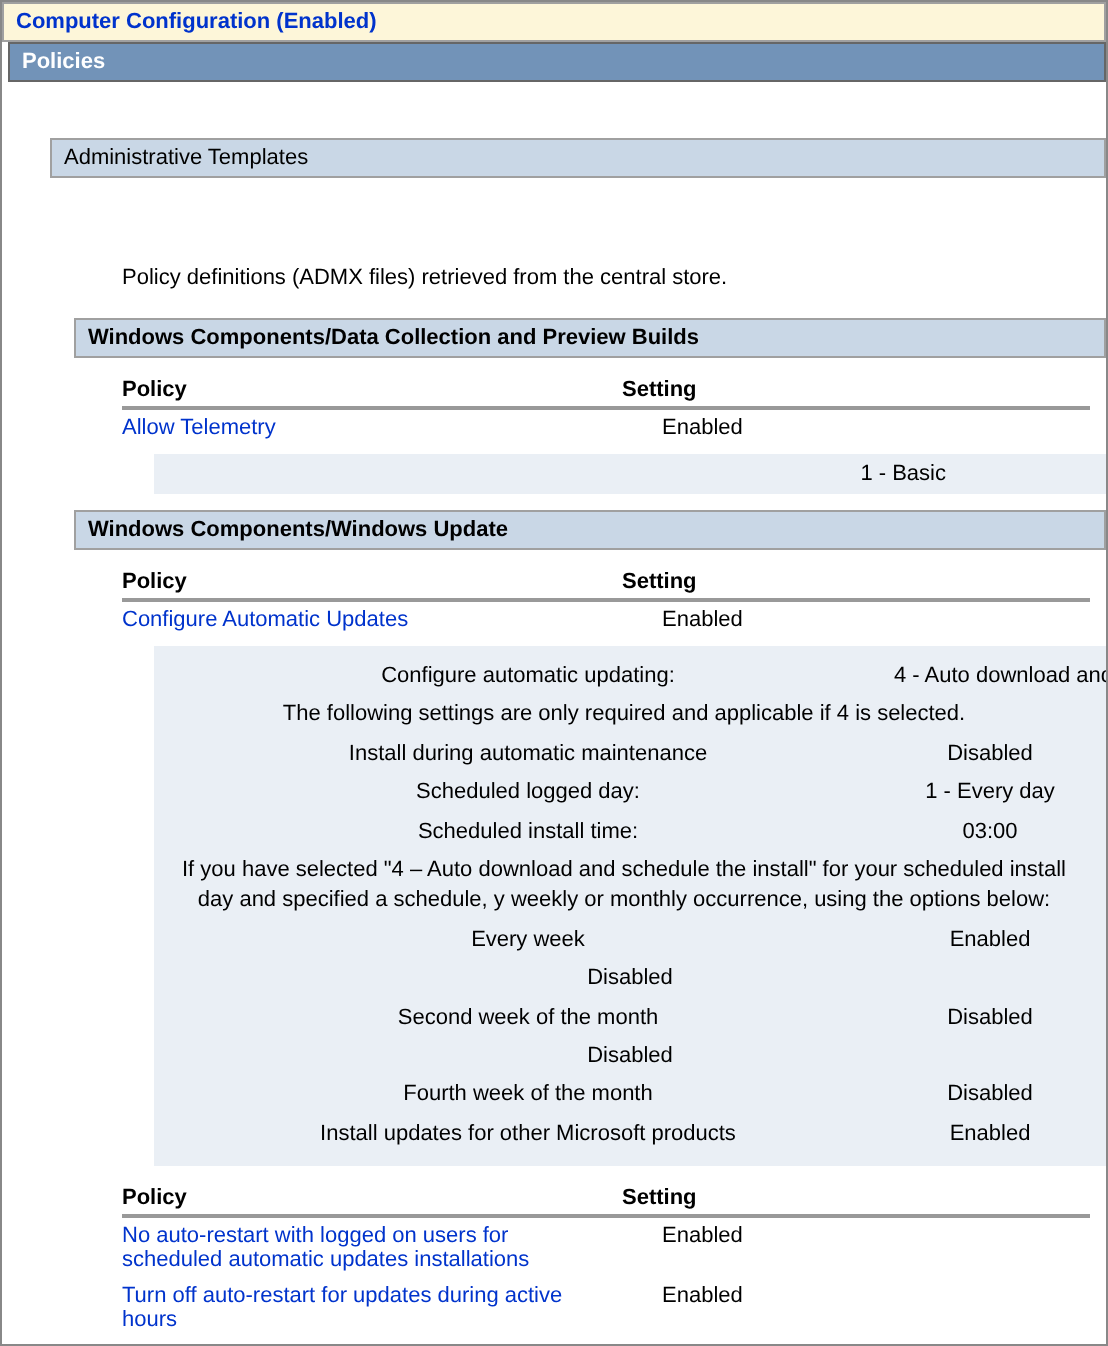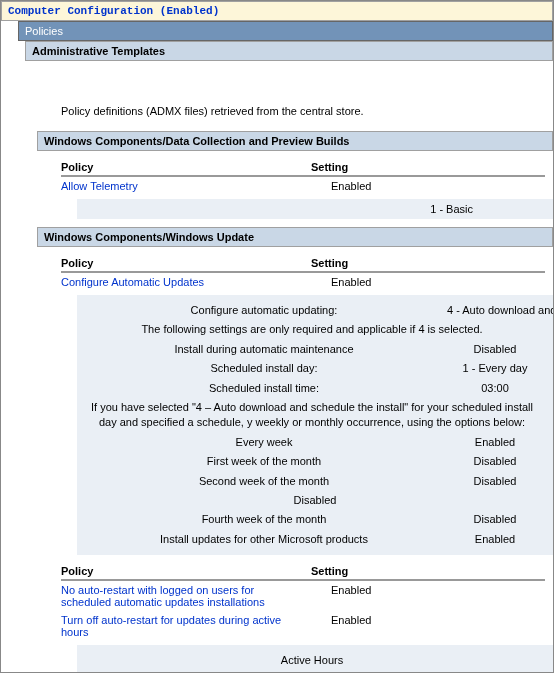--- a/index.html
+++ b/index.html
@@ -20,7 +20,6 @@
     font-weight: bold;
     color: #0033cc;
     padding: 3px 6px;
-    font-family: Liberation Mono, monospace;
   }
   .level1 {
     margin-left: 17px;

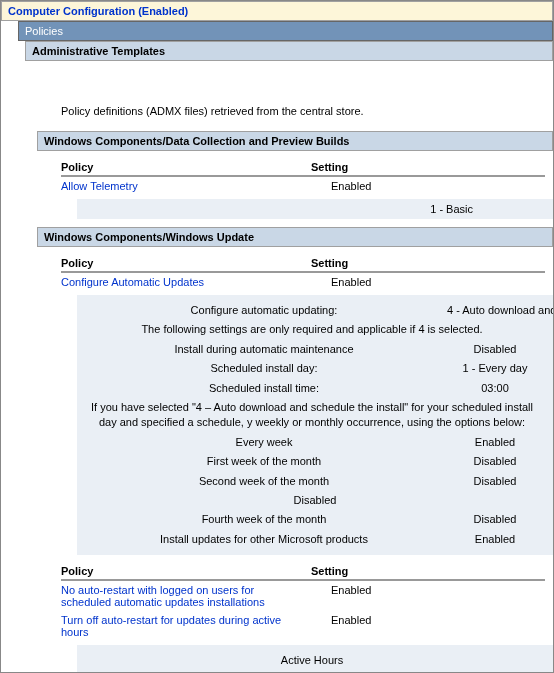--- a/index.html
+++ b/index.html
@@ -22,10 +22,10 @@
     padding: 3px 6px;
   }
   .level1 {
-    margin-left: 17px;
+    margin-left: 3px;
     background: #7293b8;
     color: #fff;
-    font-weight: normal;
+    font-weight: bold;
     padding: 3px 6px;
     border: 1px solid #666;
   }

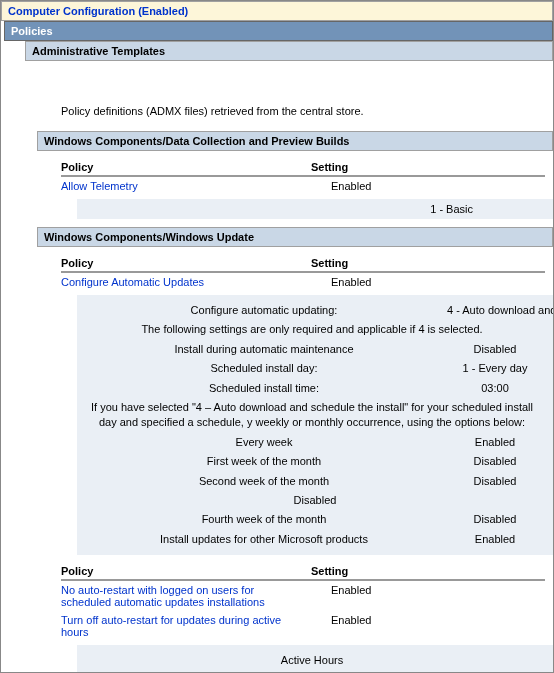--- a/index.html
+++ b/index.html
@@ -32,9 +32,10 @@
   .level2 {
     margin-left: 24px;
     background: #c9d7e6;
-    font-weight: bold;
+    font-weight: normal;
     padding: 3px 6px;
     border: 1px solid #a0a0a0;
+    margin-top: 28px;
   }
   .desc {
     margin-left: 60px;

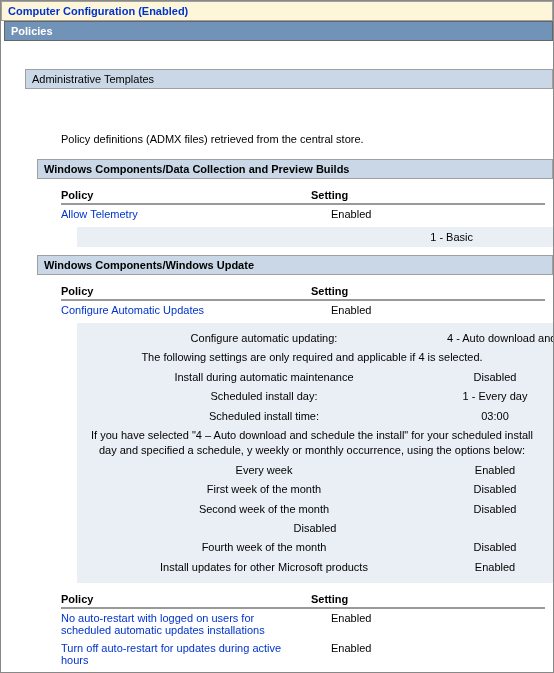--- a/index.html
+++ b/index.html
@@ -158,7 +158,7 @@
     <div class="s2">Disabled</div>
   </div>
   <div class="sub-row">
-    <div class="s1">Scheduled install day:</div>
+    <div class="s1">Scheduled logged day:</div>
     <div class="s2">1 - Every day</div>
   </div>
   <div class="sub-row">

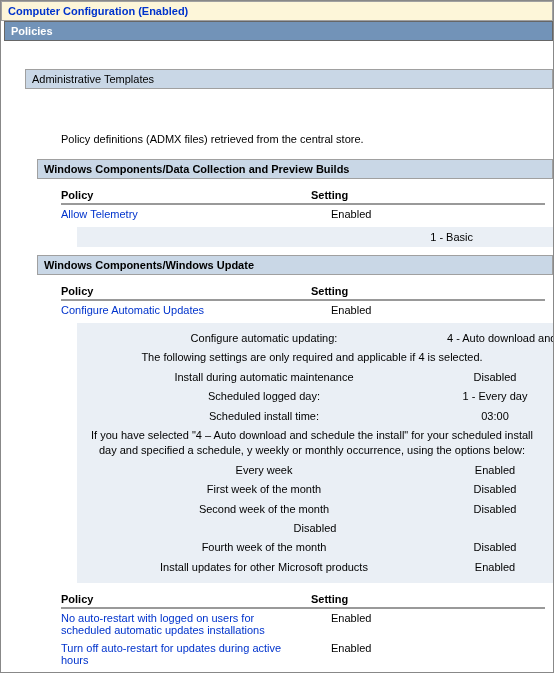--- a/index.html
+++ b/index.html
@@ -173,7 +173,6 @@
     <div class="s2">Enabled</div>
   </div>
   <div class="sub-row">
-    <div class="s1">First week of the month</div>
     <div class="s2">Disabled</div>
   </div>
   <div class="sub-row">

